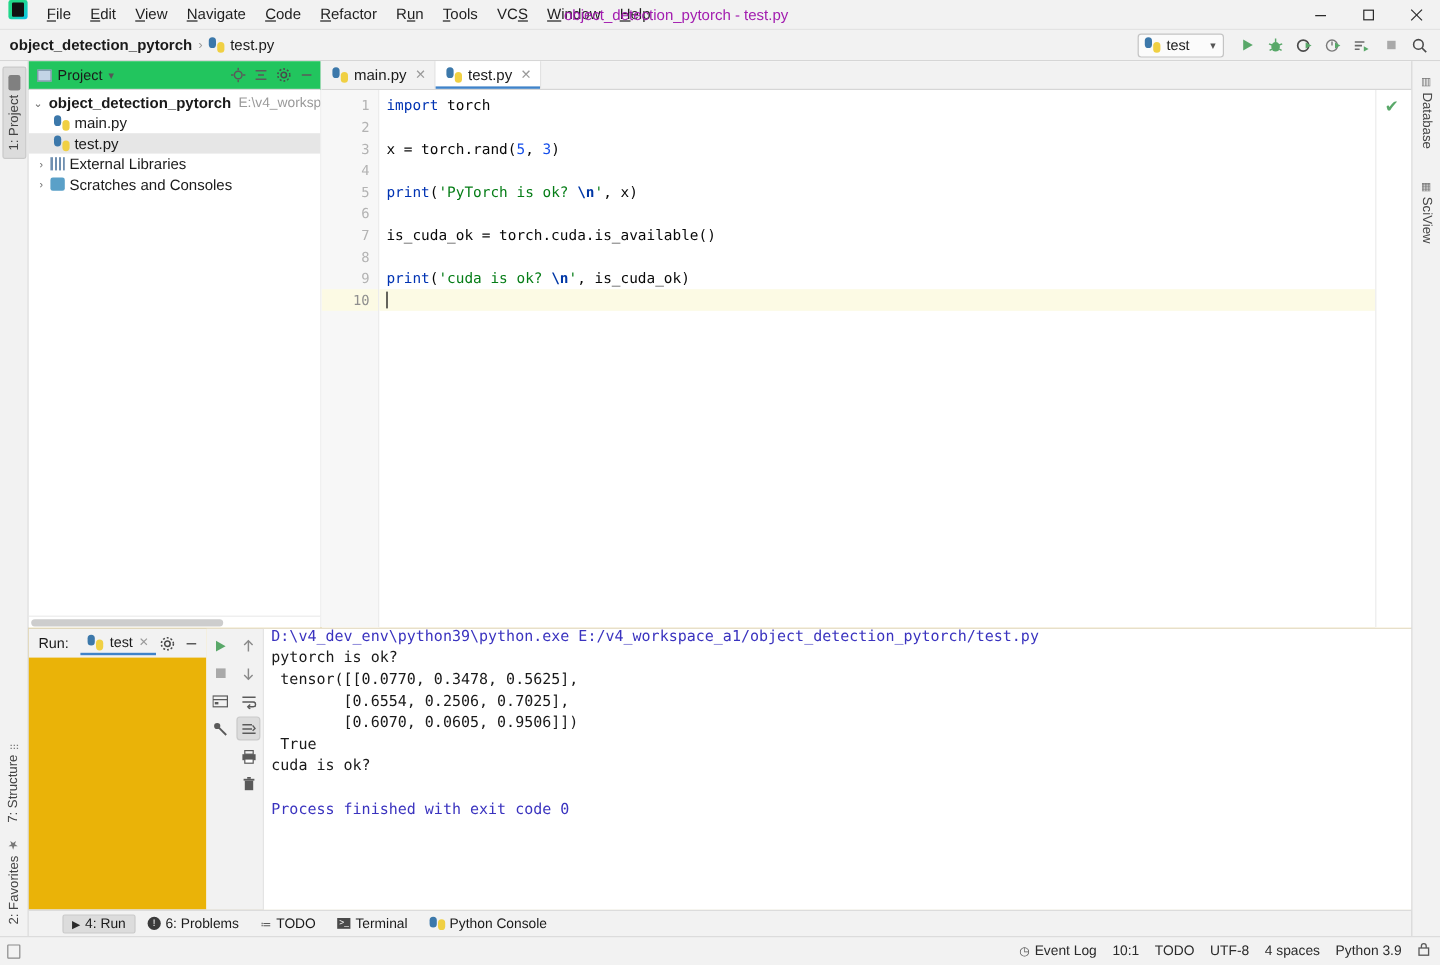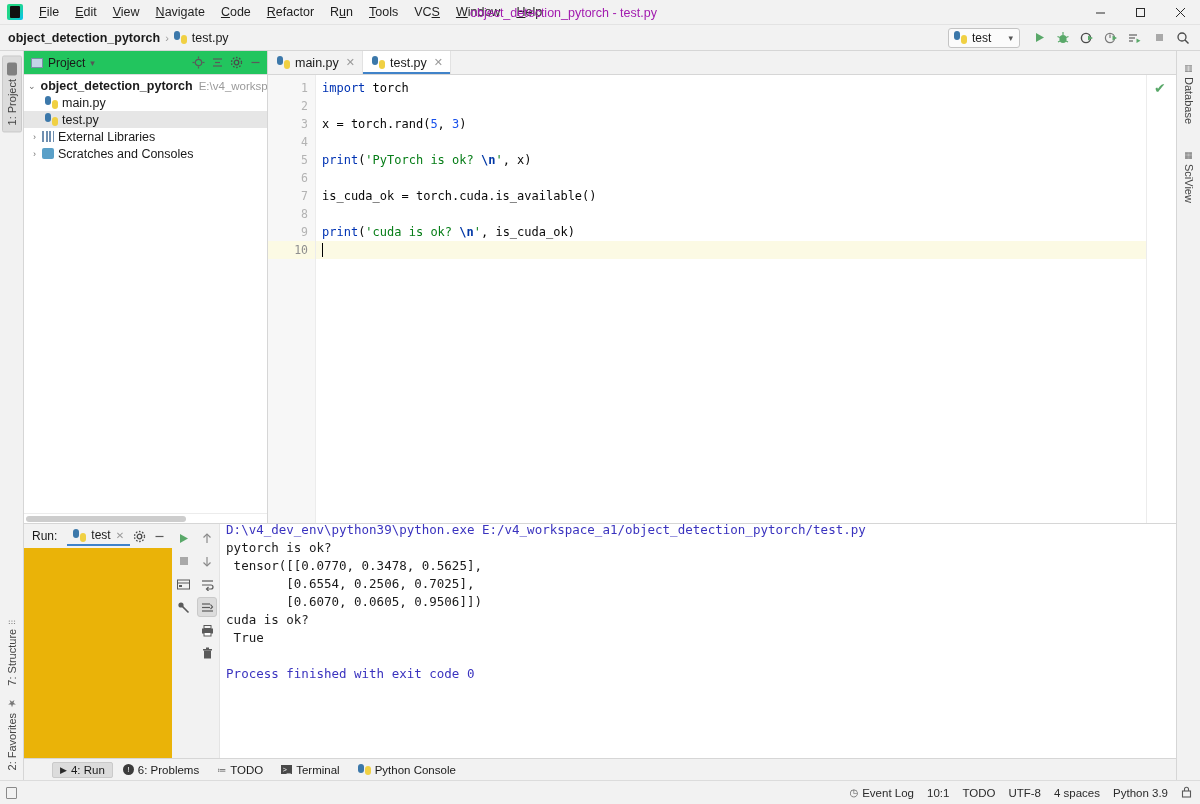--- a/index.html
+++ b/index.html
@@ -15,7 +15,7 @@
 
   
   .titlebar {
-    height: 25px; display: flex; align-items: center;
+    height: 25px; display: flex; 
     background: #f2f2f2; border-bottom: 1px solid #e3e3e3;
     flex: 0 0 25px; position: relative;
   }

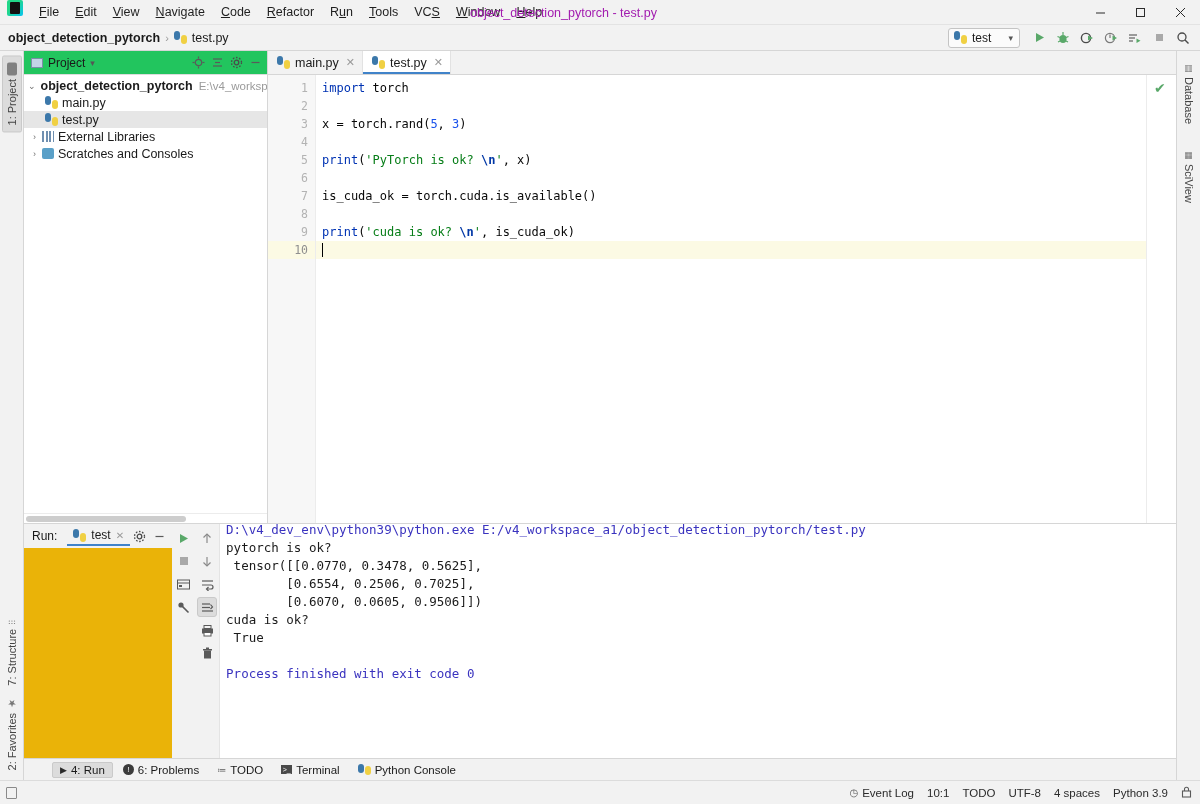--- a/index.html
+++ b/index.html
@@ -563,8 +563,8 @@
             <div class="oline"> tensor([[0.0770, 0.3478, 0.5625],</div>
             <div class="oline">        [0.6554, 0.2506, 0.7025],</div>
             <div class="oline">        [0.6070, 0.0605, 0.9506]])</div>
+            <div class="oline"> True</div>
             <div class="oline">cuda is ok?</div>
-            <div class="oline"> True</div>
             <div class="oline"></div>
             <div class="oline done">Process finished with exit code 0</div>
           </div>

